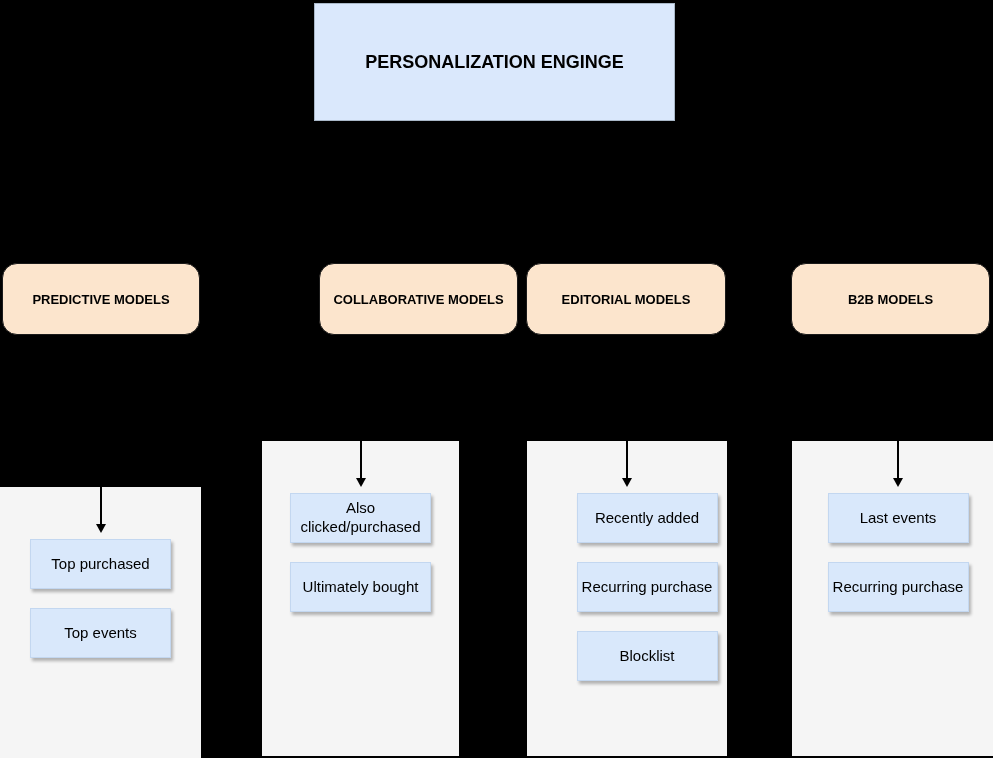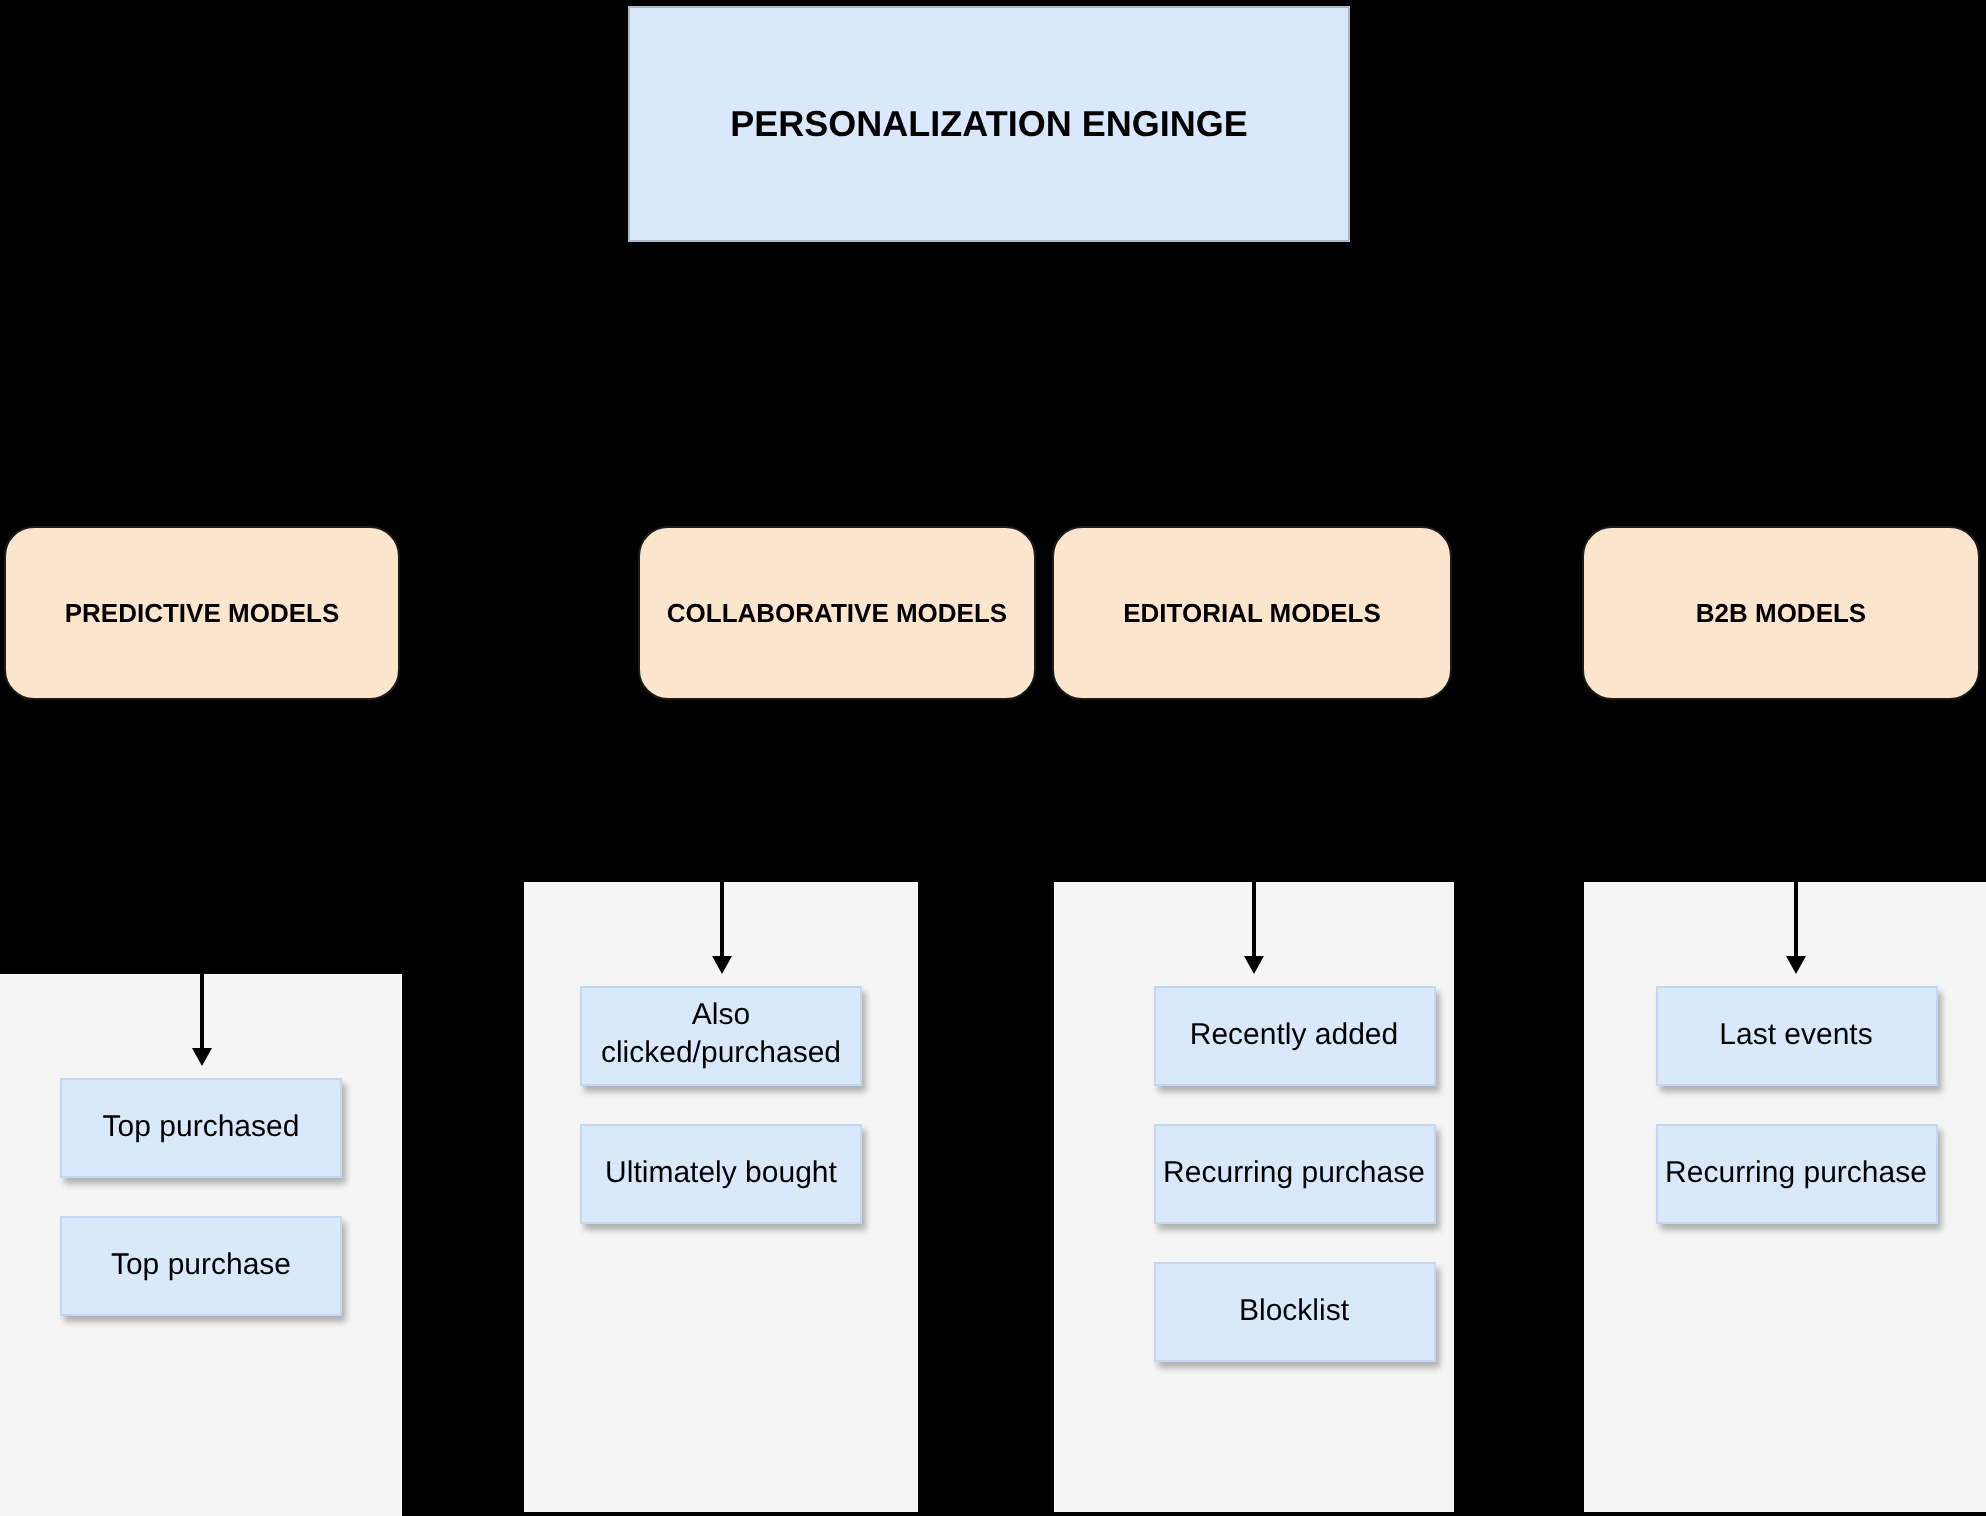--- a/index.html
+++ b/index.html
@@ -40,7 +40,7 @@
   .header-box {
     position: absolute;
     top: 263px;
-    height: 87px;
+    height: 72px;
     background: var(--header-fill, #fce5cd);
     border: 1px solid var(--header-border, #000);
     border-radius: 15px;

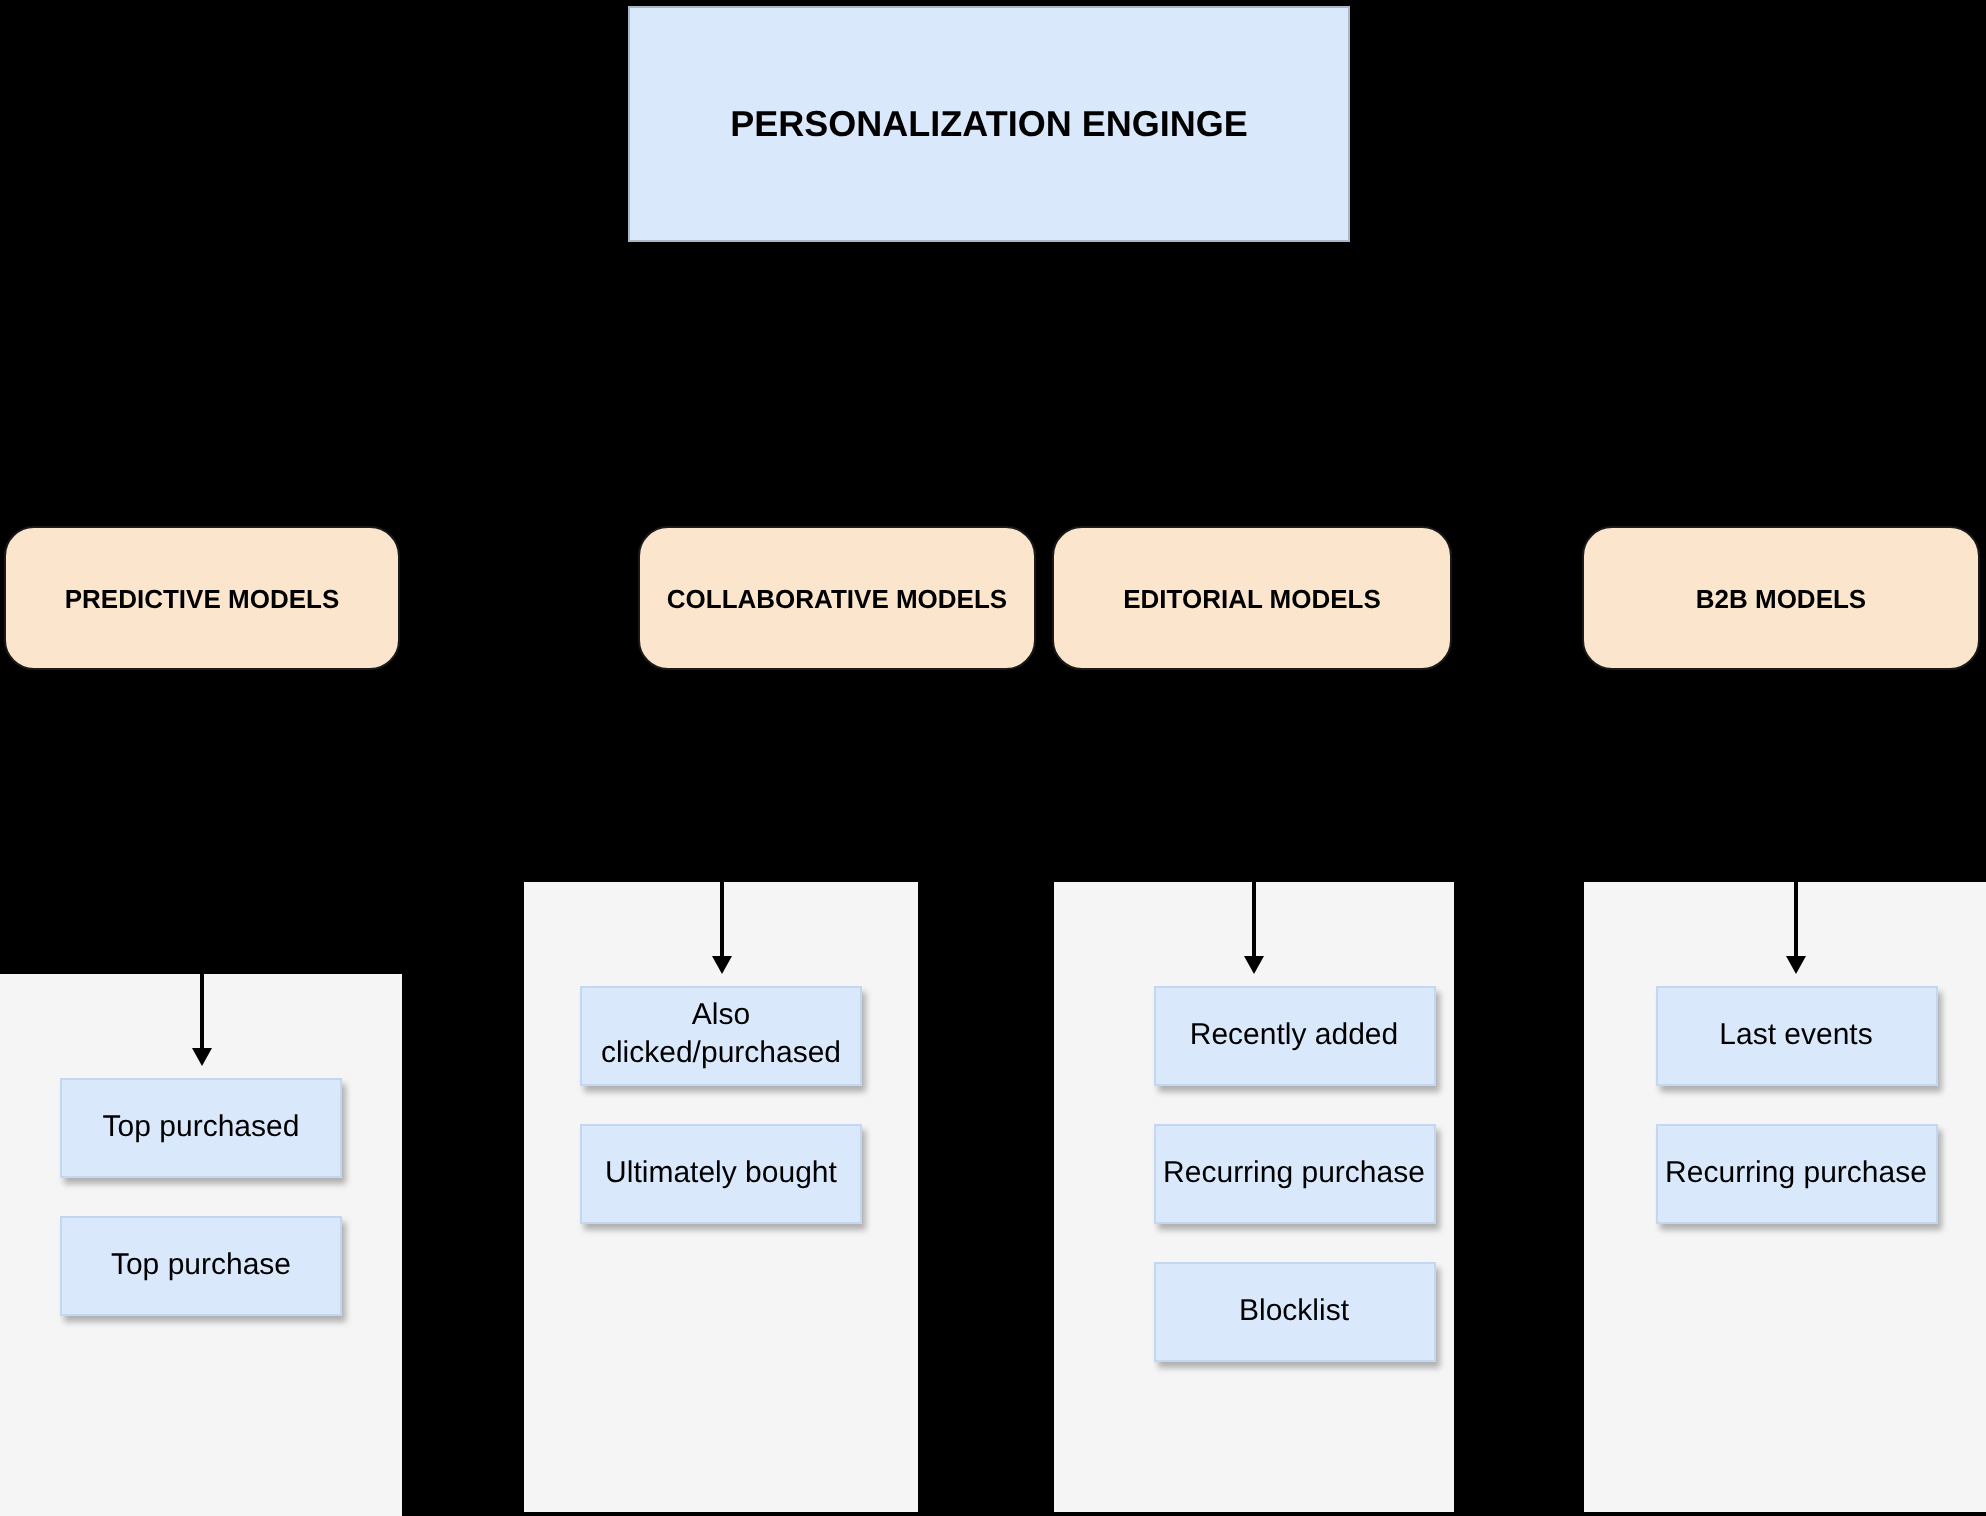--- a/index.html
+++ b/index.html
@@ -145,7 +145,7 @@
       <span>Top purchased</span>
     </div>
     <div class="item">
-      <span>Top purchase</span>
+      <span>Top events</span>
     </div>
   </div>
 

